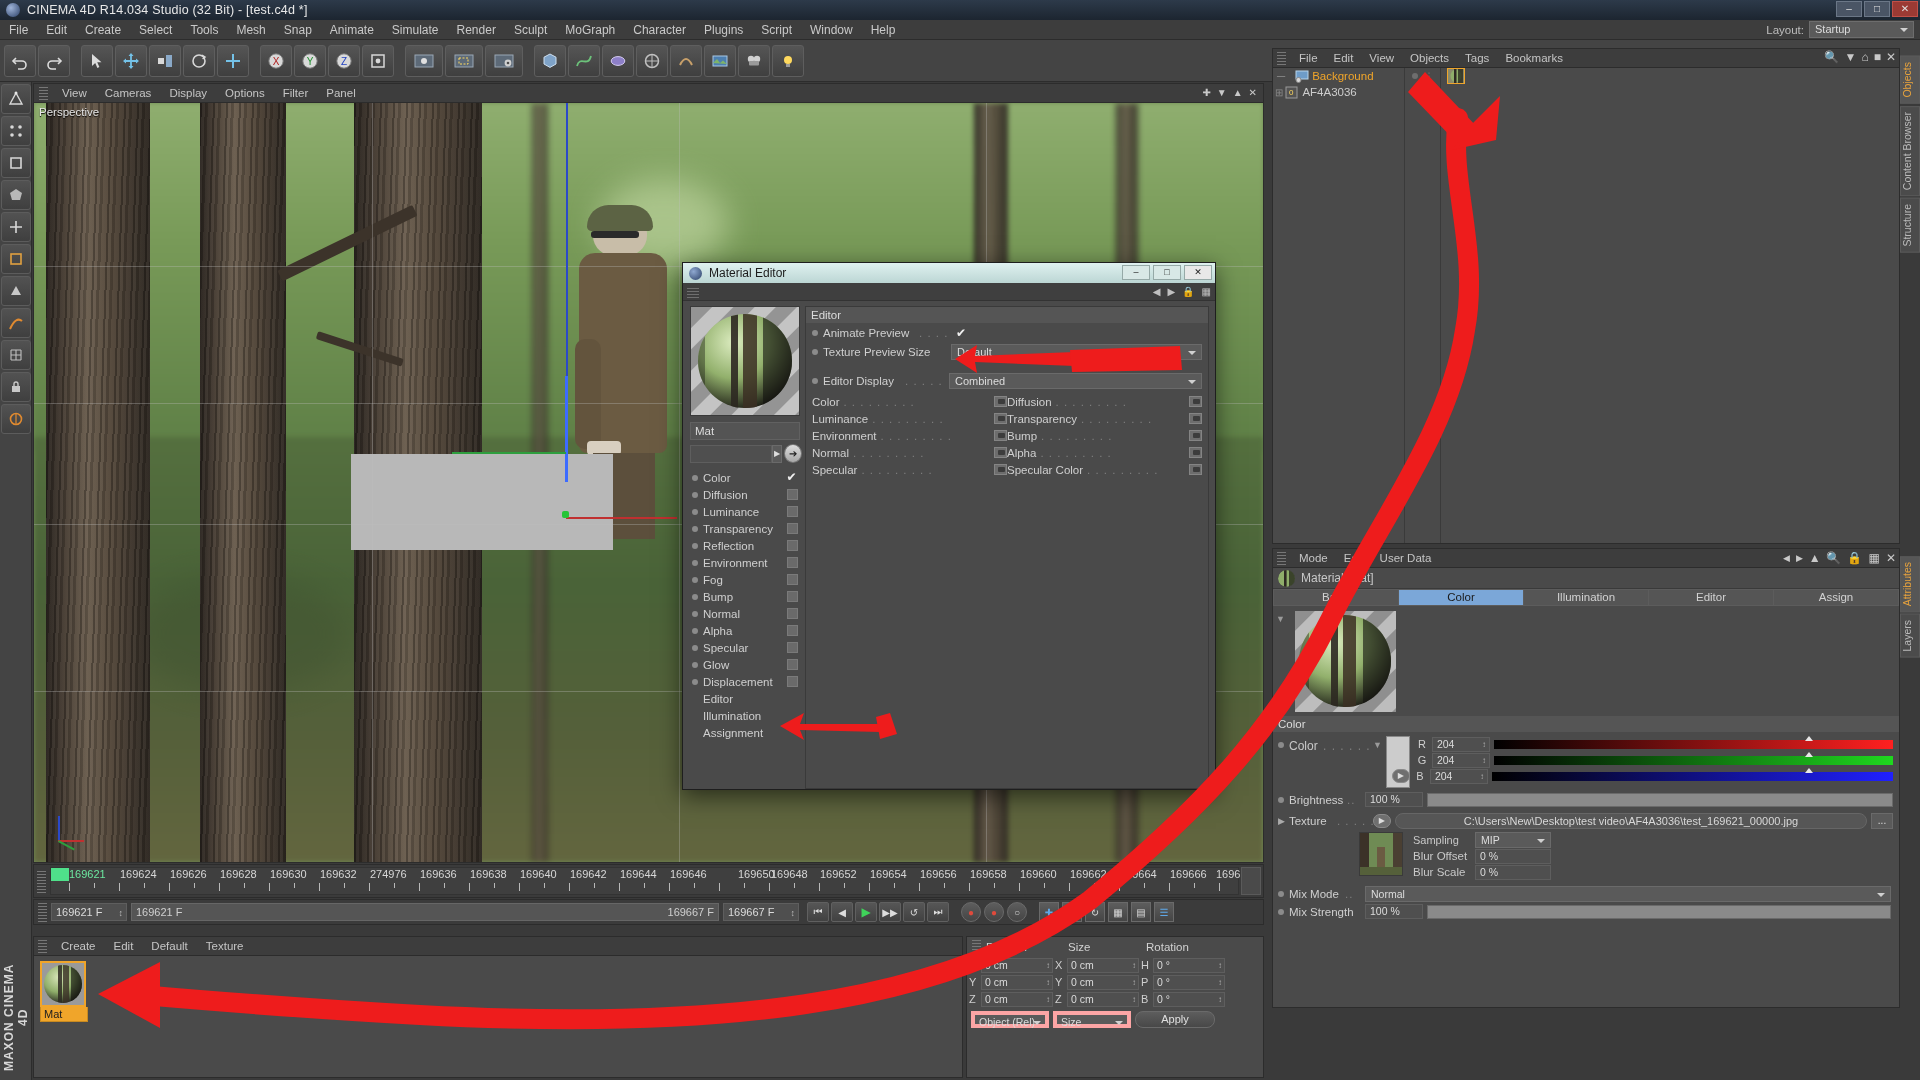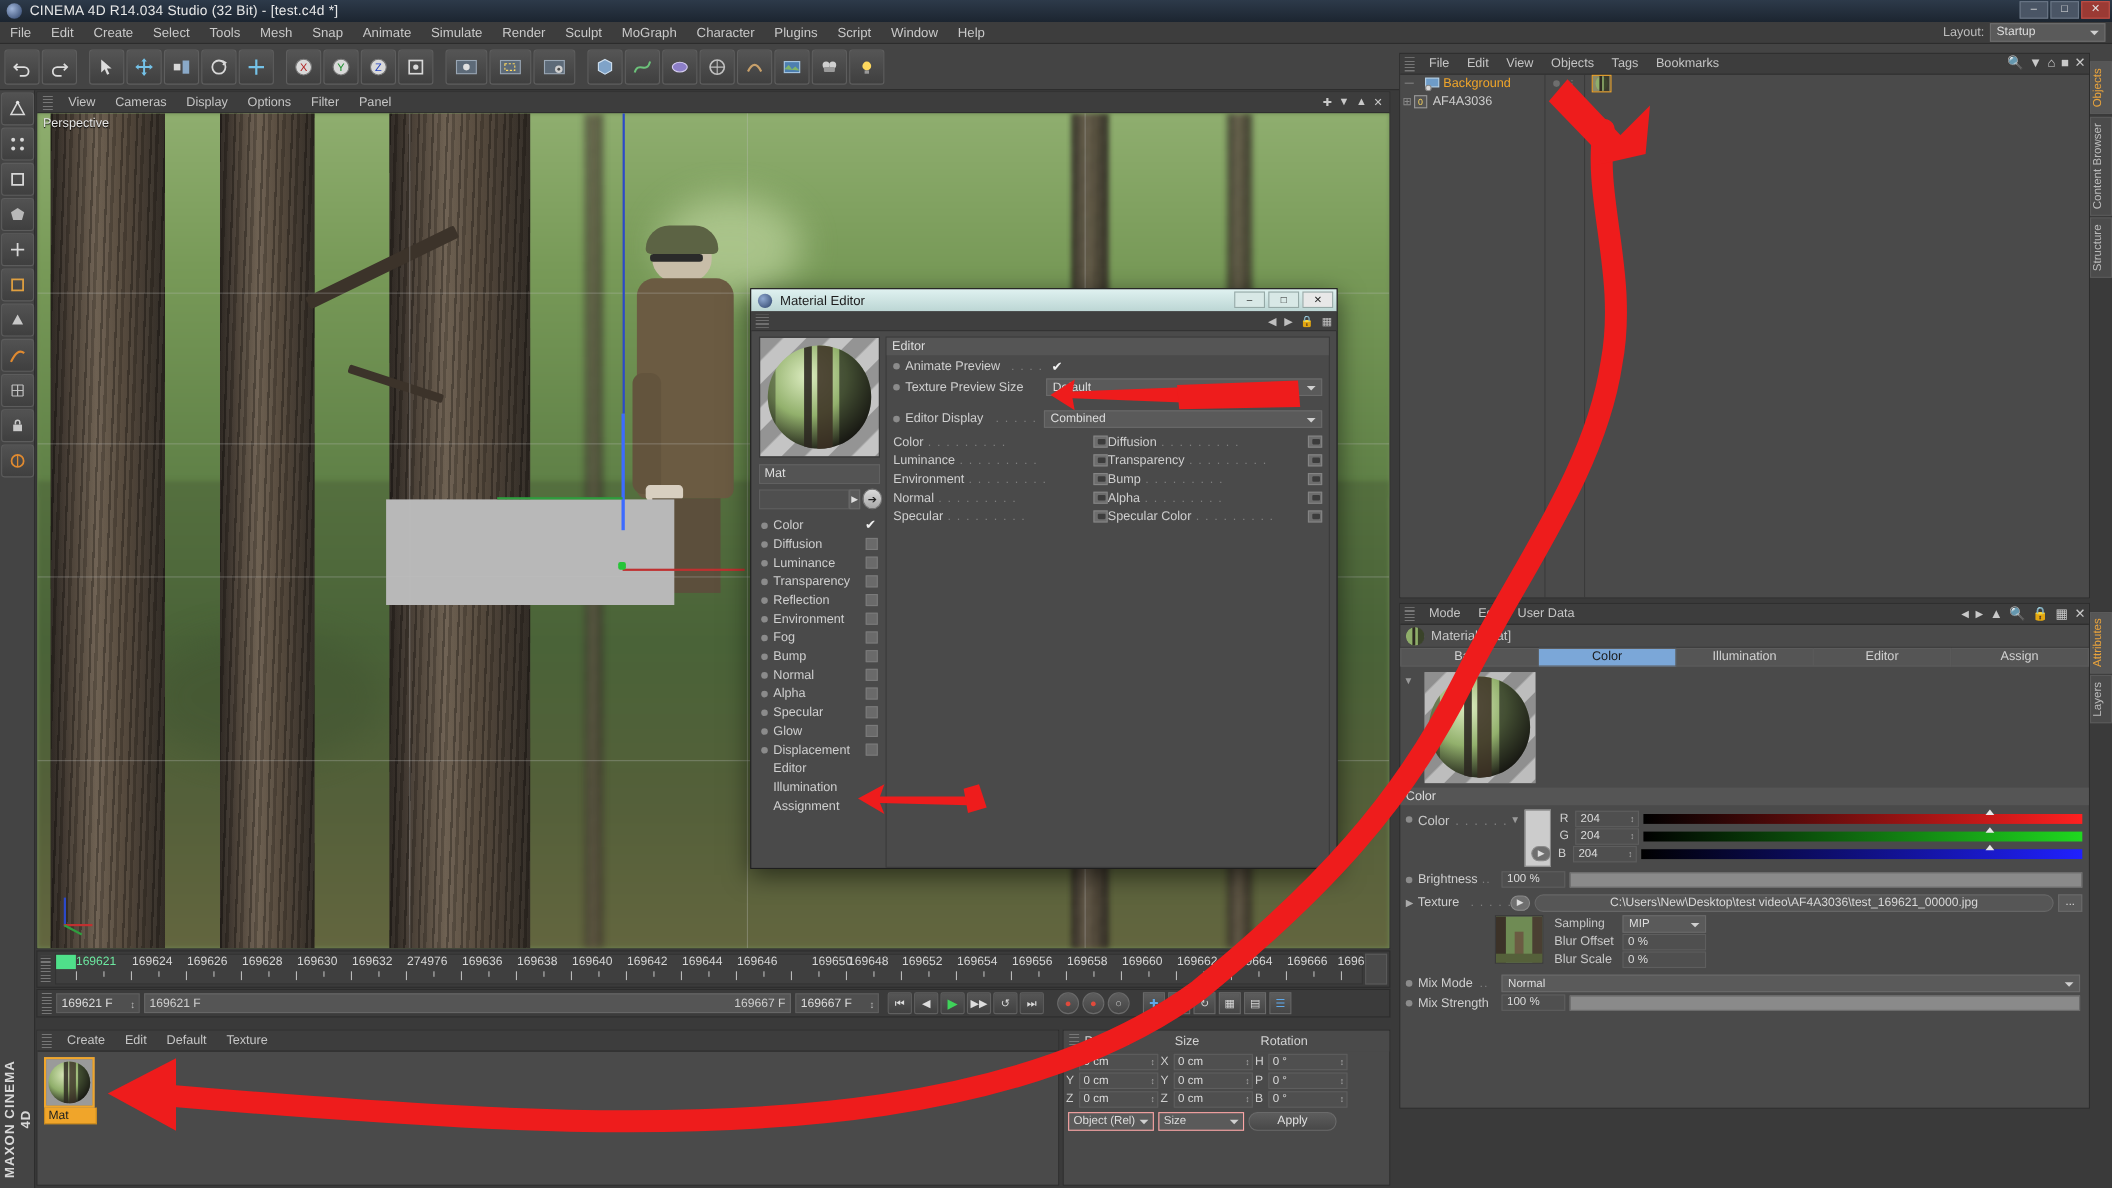--- a/index.html
+++ b/index.html
@@ -153,7 +153,7 @@
     font-size:10.5px; color:#dcdcdc; line-height:13px; padding-left:3px; position:relative; }
   .co-in:after { content:"\2195"; position:absolute; right:2px; top:0; font-size:8px; color:#aaa; }
   .co-foot { display:flex; gap:4px; padding:3px 0 0 4px; align-items:center; }
-  .co-dd { width:78px; height:17px; background:#5a5a5a; border:1px solid #fca5a5;
+  .co-dd { width:78px; height:17px; background:#5a5a5a; border:4px solid #fca5a5;
     font-size:10.5px; color:#dcdcdc; line-height:15px; padding-left:4px; position:relative; }
   .co-dd:after { content:""; position:absolute; right:4px; top:6px;
     border-left:4px solid transparent; border-right:4px solid transparent; border-top:4px solid #d0d0d0; }

